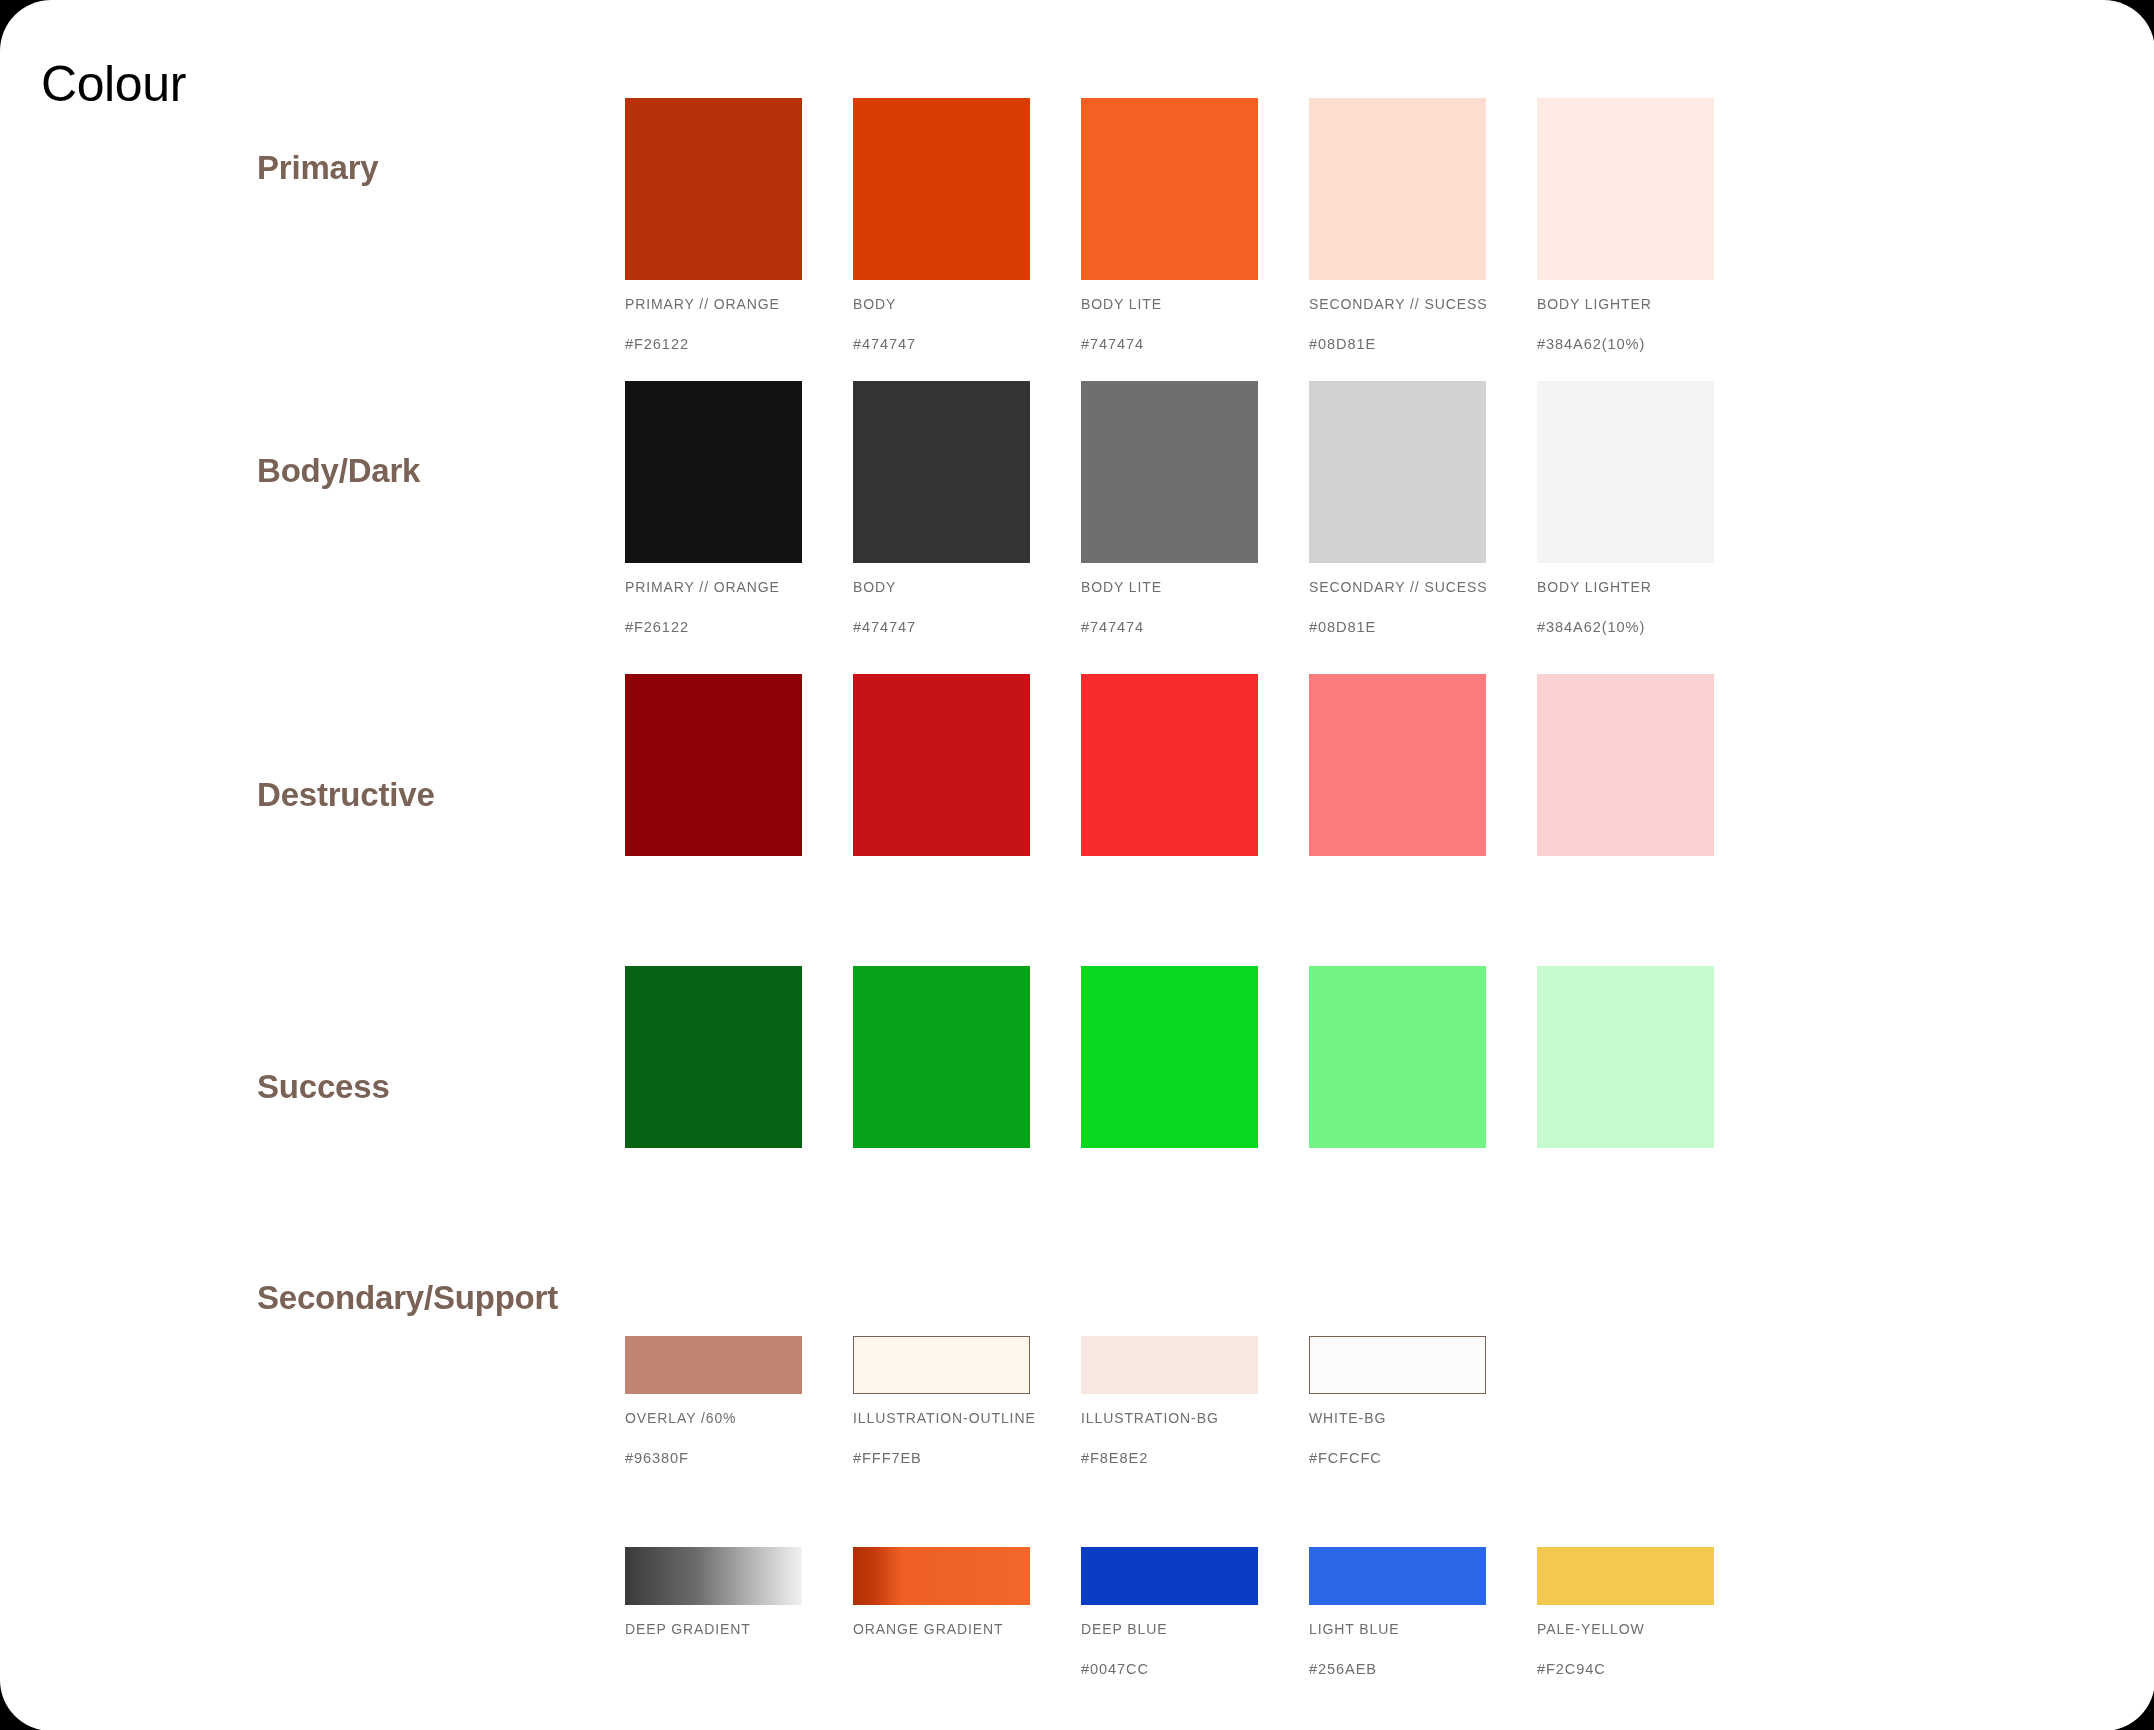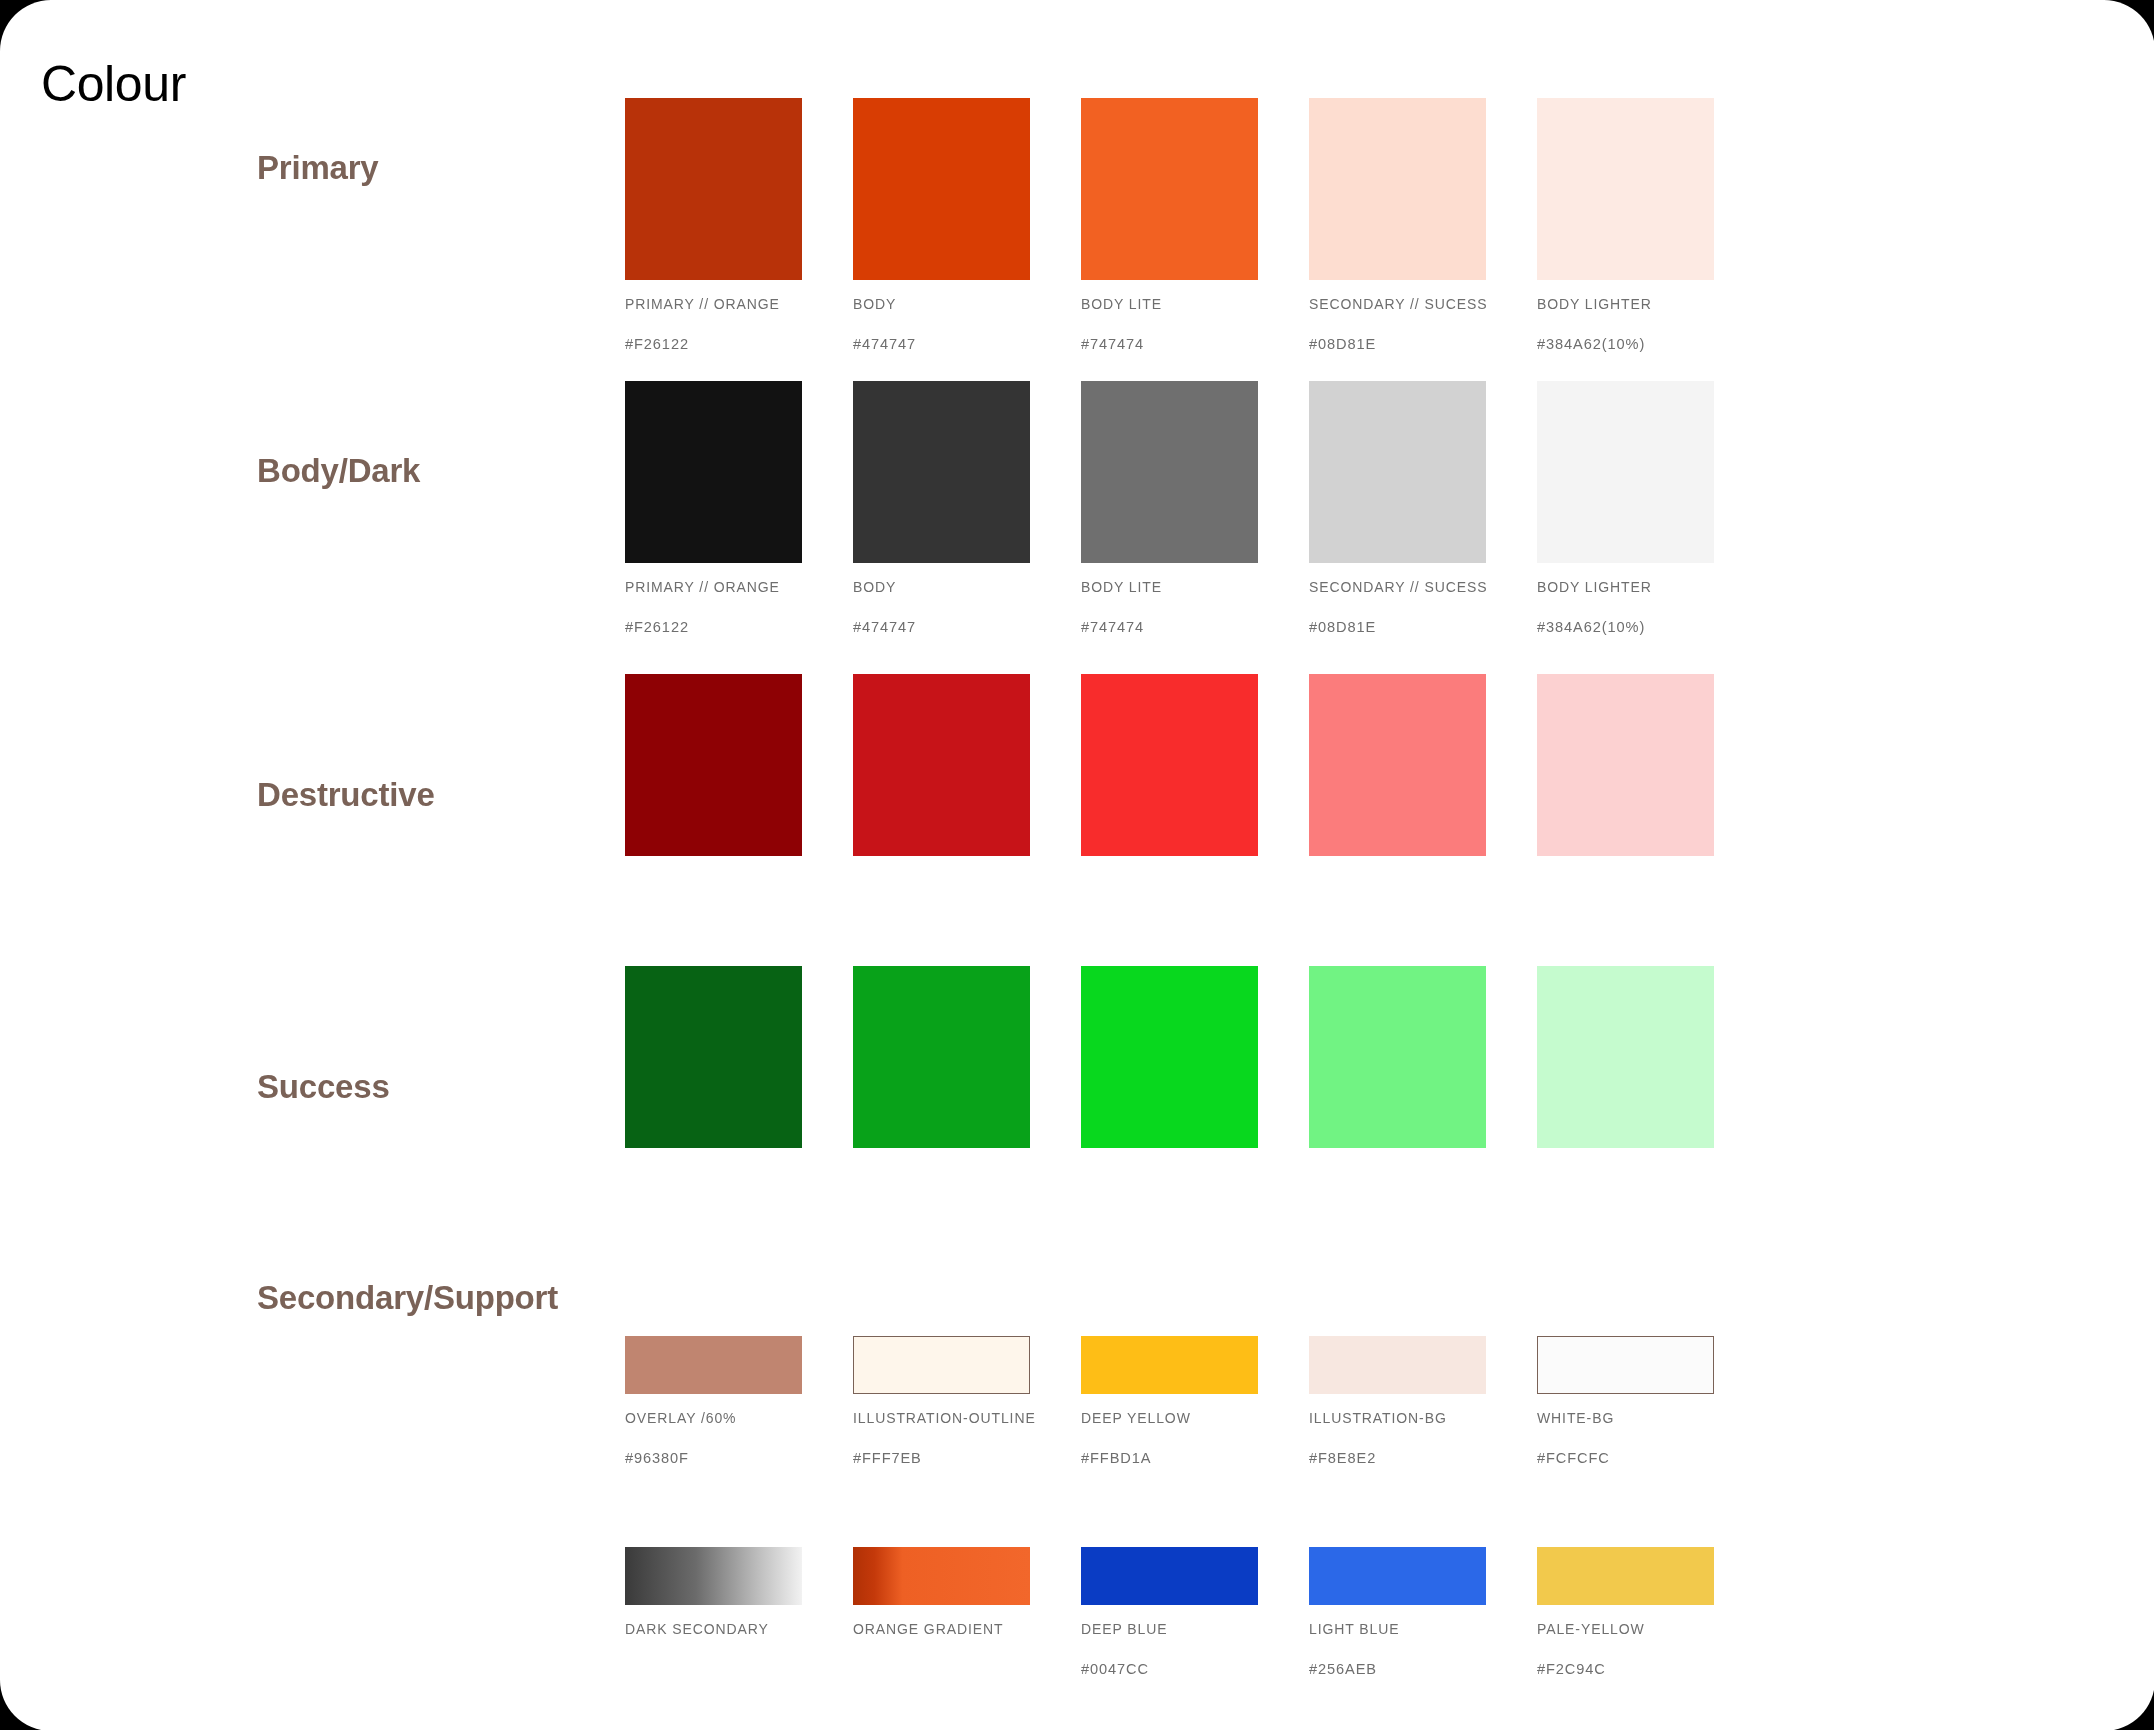--- a/index.html
+++ b/index.html
@@ -212,11 +212,6 @@
             <span class="swatch-hex">#FFF7EB</span>
           </div>
           <div class="swatch-cell">
-            <div class="swatch-chip short" style="background-color: rgb(254, 190, 22);"></div>
-            <span class="swatch-name">DEEP YELLOW</span>
-            <span class="swatch-hex">#FFBD1A</span>
-          </div>
-          <div class="swatch-cell">
             <div class="swatch-chip short" style="background-color: rgb(247, 231, 224);"></div>
             <span class="swatch-name">ILLUSTRATION-BG</span>
             <span class="swatch-hex">#F8E8E2</span>

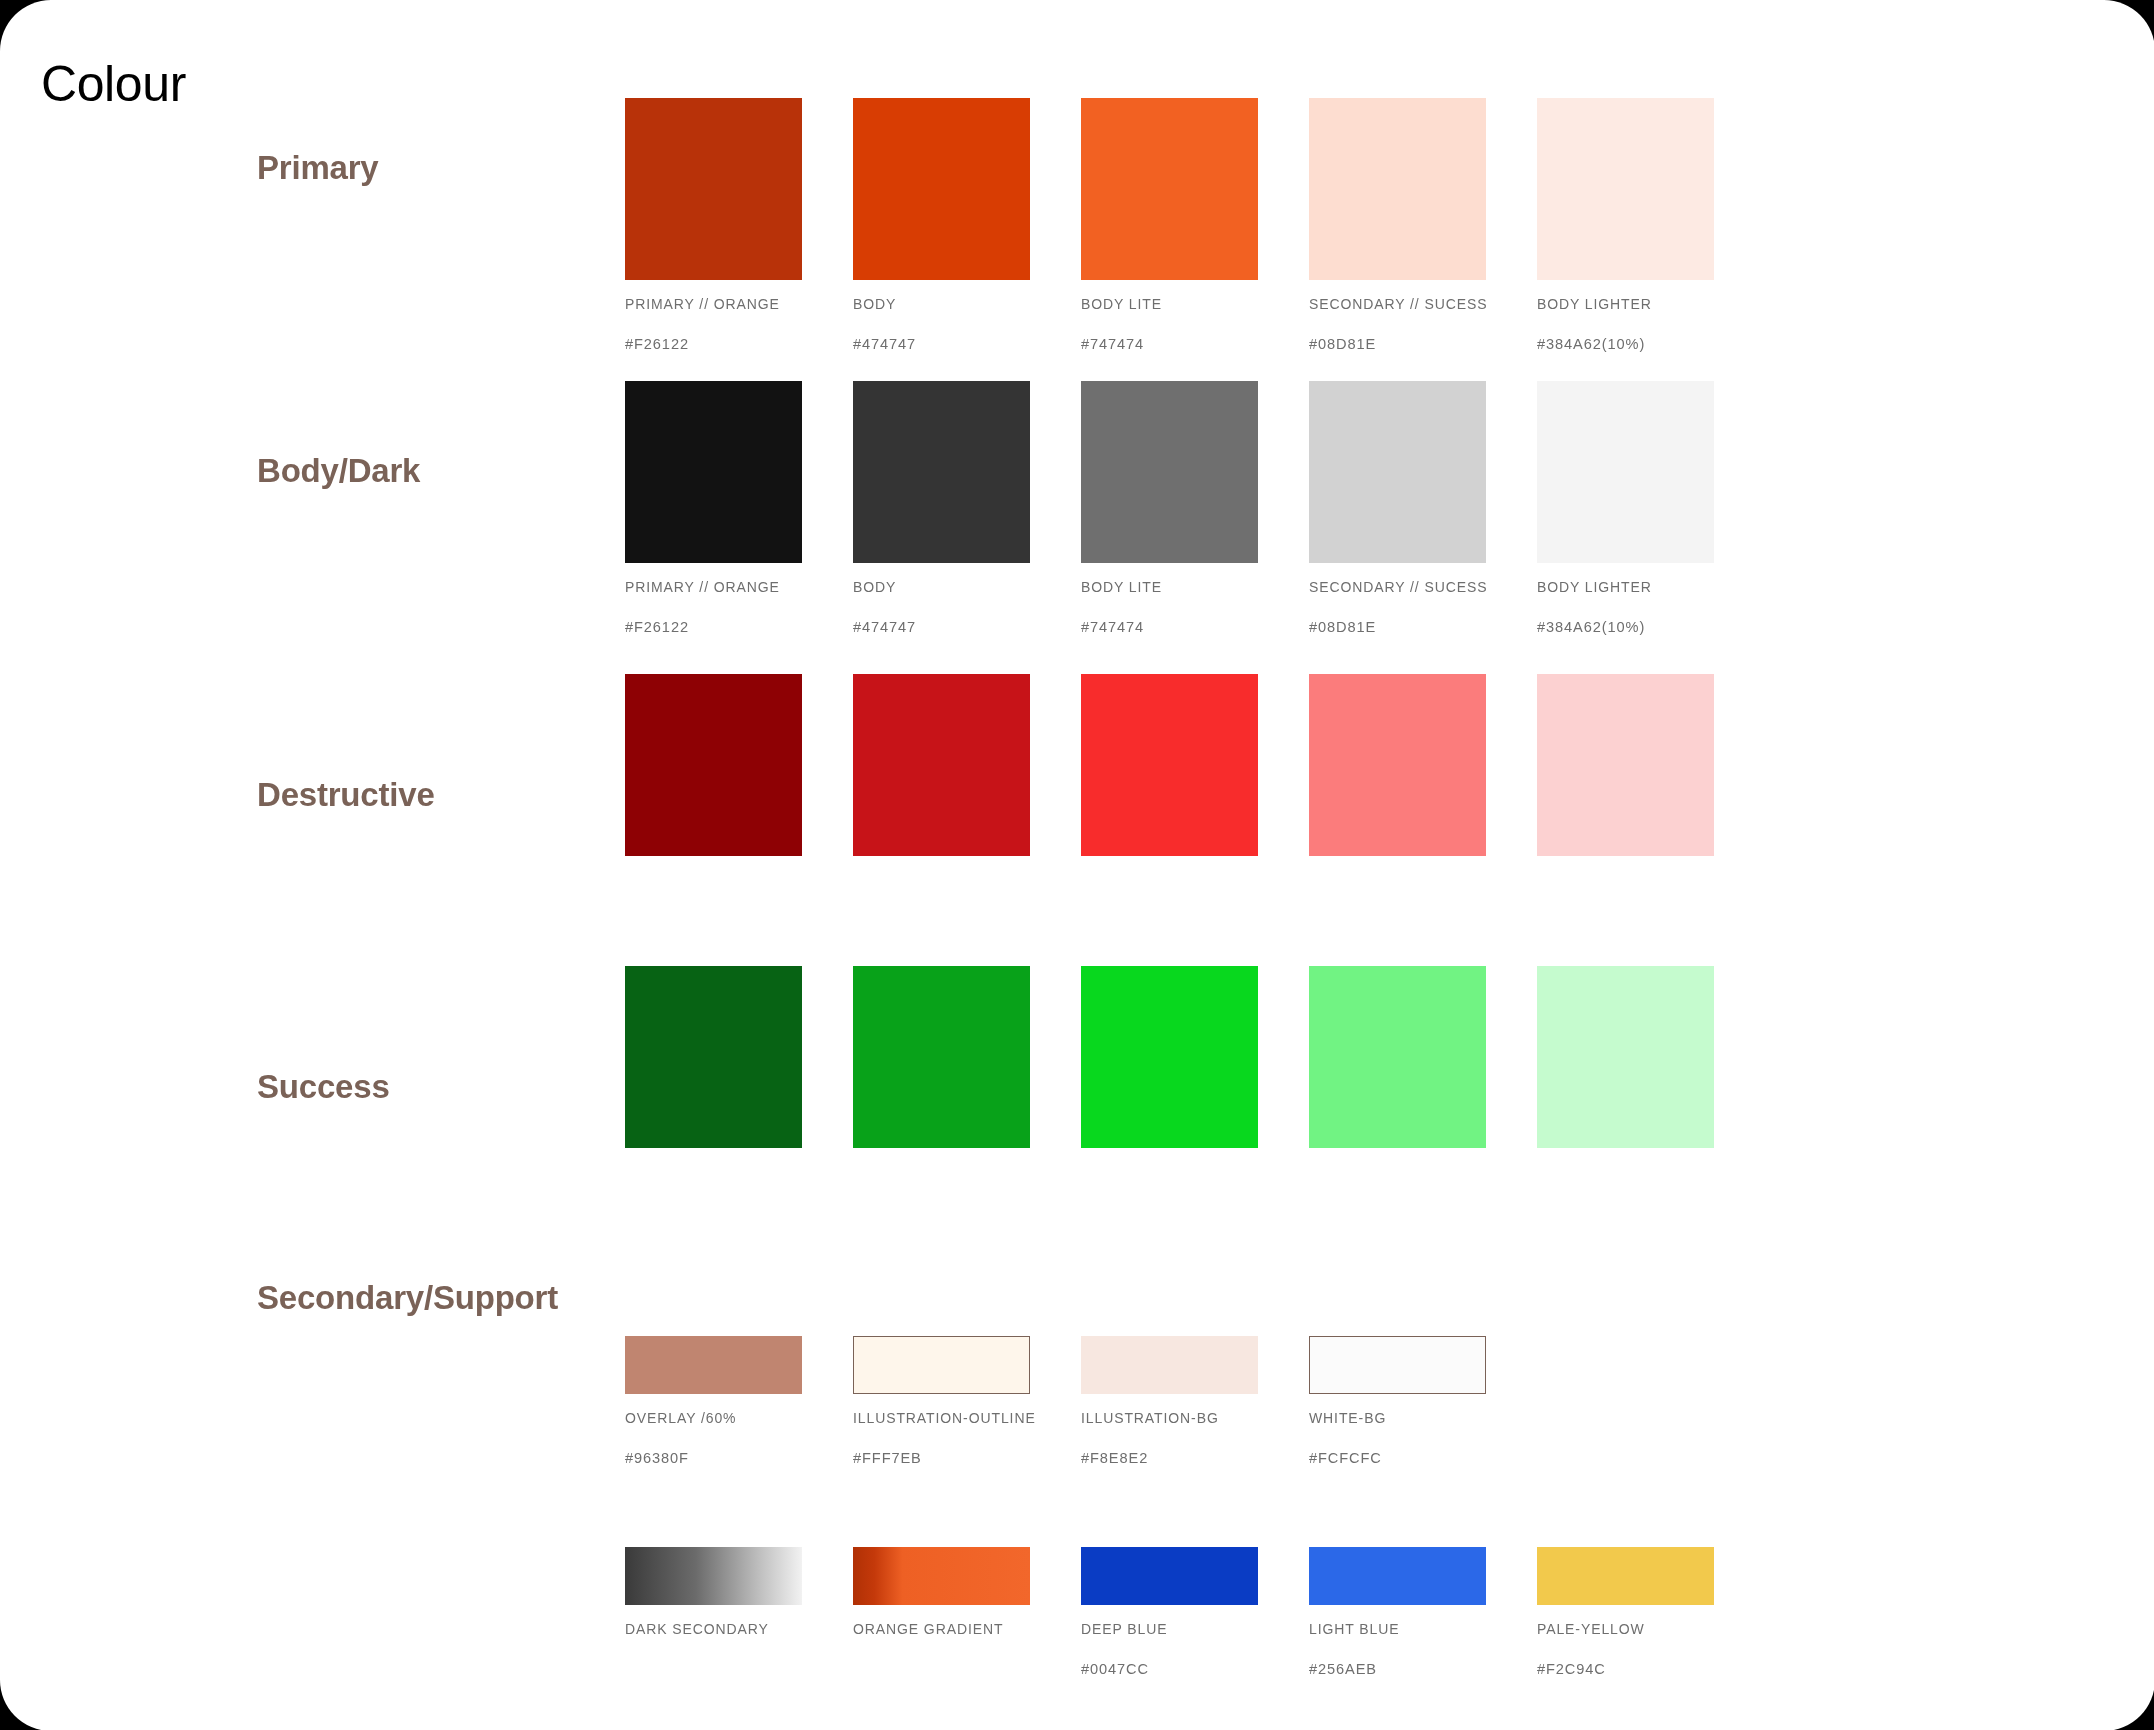--- a/index.html
+++ b/index.html
@@ -227,7 +227,7 @@
         <div class="swatch-track" style="top: 1547px;">
           <div class="swatch-cell">
             <div class="swatch-chip short" style="background-image: linear-gradient(90deg, rgb(58, 58, 58) 0%, rgb(107, 107, 107) 40%, rgb(189, 189, 189) 75%, rgb(242, 242, 242) 100%);"></div>
-            <span class="swatch-name">DARK SECONDARY</span>
+            <span class="swatch-name">DEEP GRADIENT</span>
           </div>
           <div class="swatch-cell">
             <div class="swatch-chip short" style="background-image: linear-gradient(90deg, rgb(176, 48, 5) 0%, rgb(196, 57, 10) 12%, rgb(238, 96, 36) 28%, rgb(242, 103, 43) 100%);"></div>

